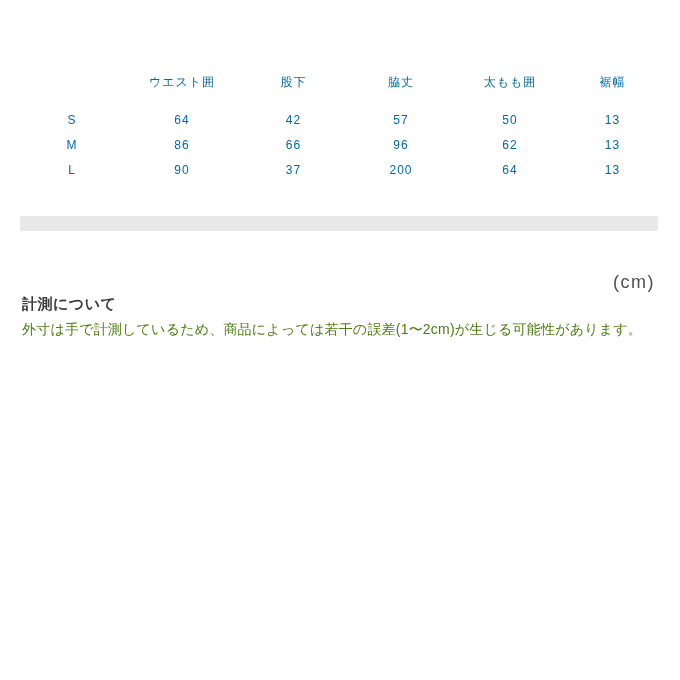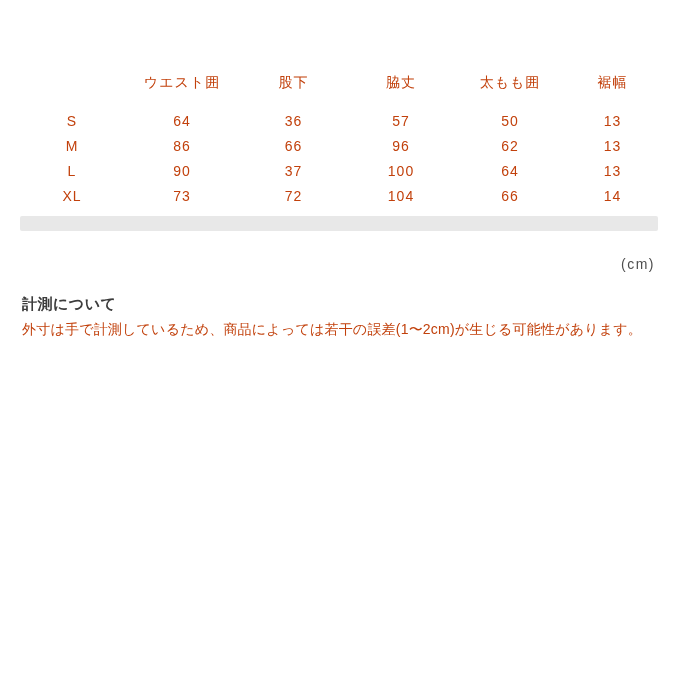--- a/index.html
+++ b/index.html
@@ -25,8 +25,8 @@
     width: 100%;
     border-collapse: collapse;
     table-layout: fixed;
-    font-size: 14px;
-    color: #c2410c;
+    font-size: 12px;
+    color: #0369a1;
     letter-spacing: 1px;
   }
   table.size-chart th,

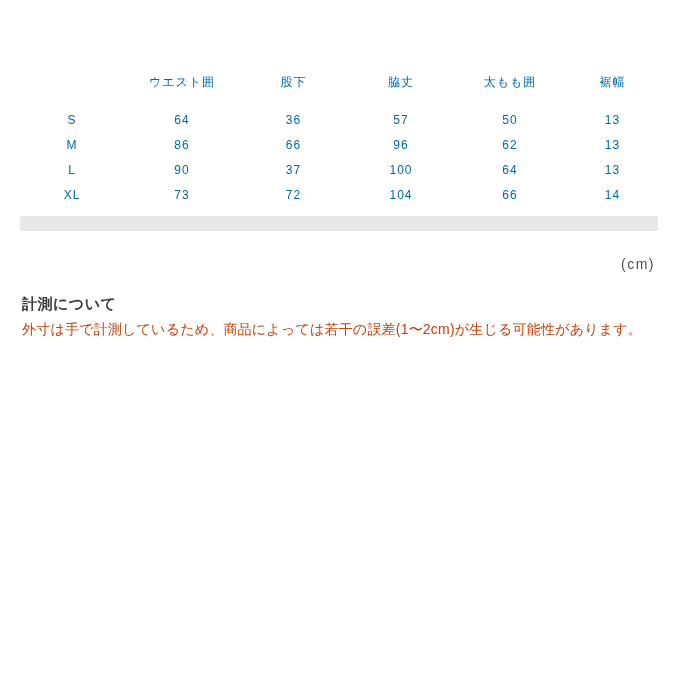--- a/index.html
+++ b/index.html
@@ -111,7 +111,7 @@
         <tr>
           <th>S</th>
           <td>64</td>
-          <td>36</td>
+          <td>42</td>
           <td>57</td>
           <td>50</td>
           <td>13</td>

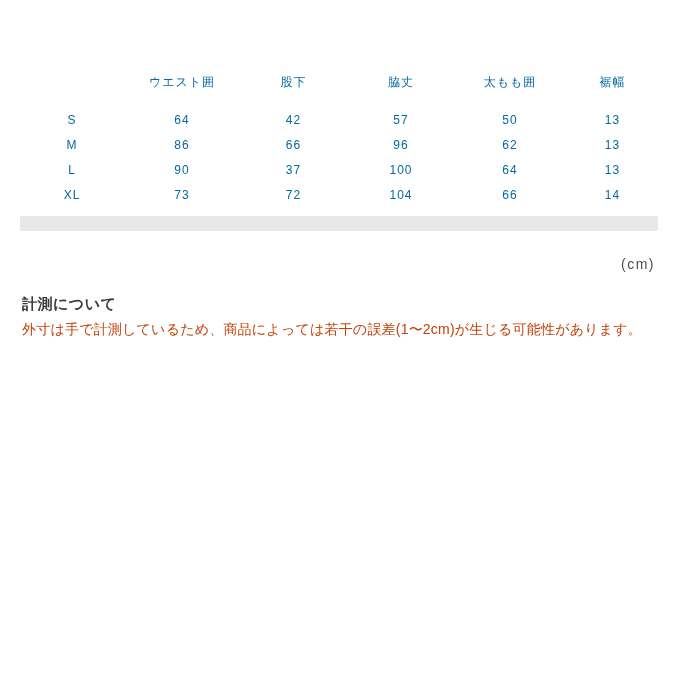--- a/index.html
+++ b/index.html
@@ -128,7 +128,7 @@
           <th>L</th>
           <td>90</td>
           <td>37</td>
-          <td>100</td>
+          <td>200</td>
           <td>64</td>
           <td>13</td>
         </tr>

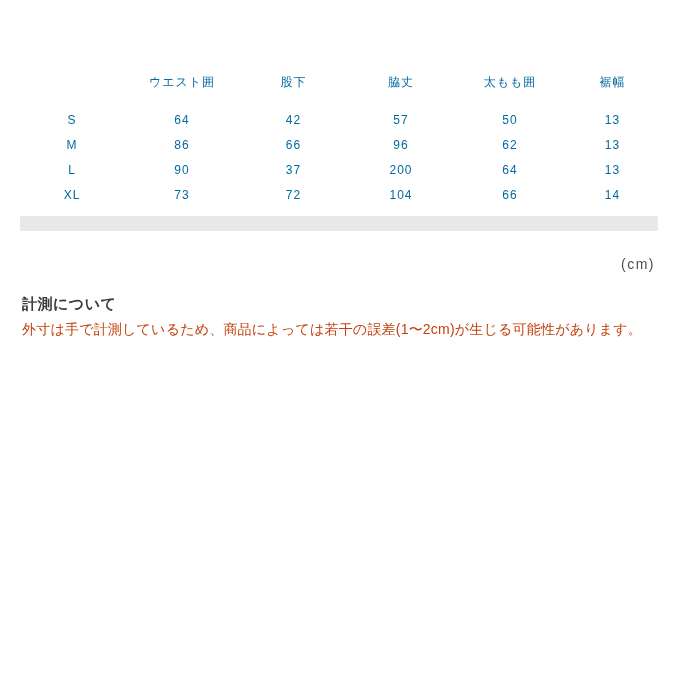--- a/index.html
+++ b/index.html
@@ -132,14 +132,6 @@
           <td>64</td>
           <td>13</td>
         </tr>
-        <tr>
-          <th>XL</th>
-          <td>73</td>
-          <td>72</td>
-          <td>104</td>
-          <td>66</td>
-          <td>14</td>
-        </tr>
       </tbody>
     </table>
   </div>

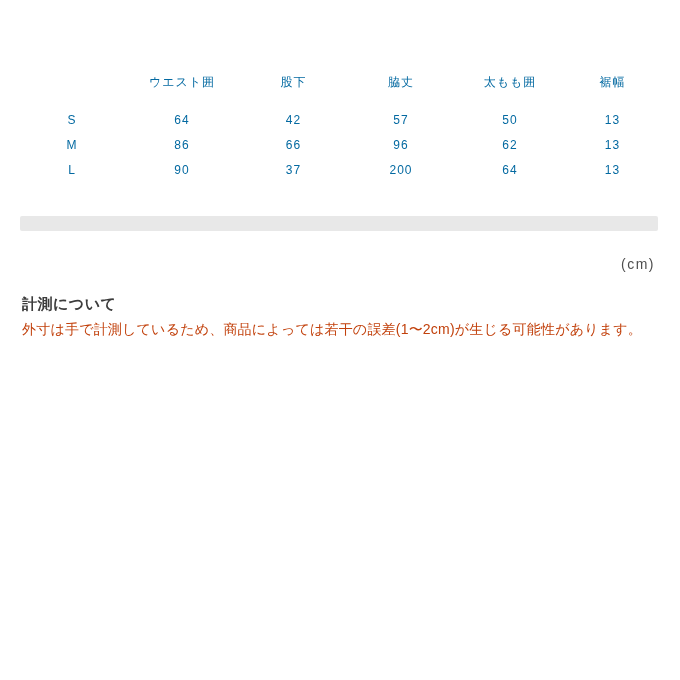--- a/index.html
+++ b/index.html
@@ -57,8 +57,8 @@
   
   .unit-label {
     position: absolute;
-    top: 256px; right: 25px;
-    font-size: 14px;
+    top: 272px; right: 25px;
+    font-size: 18px;
     letter-spacing: 1.5px;
     color: #4e4e4e;
   }

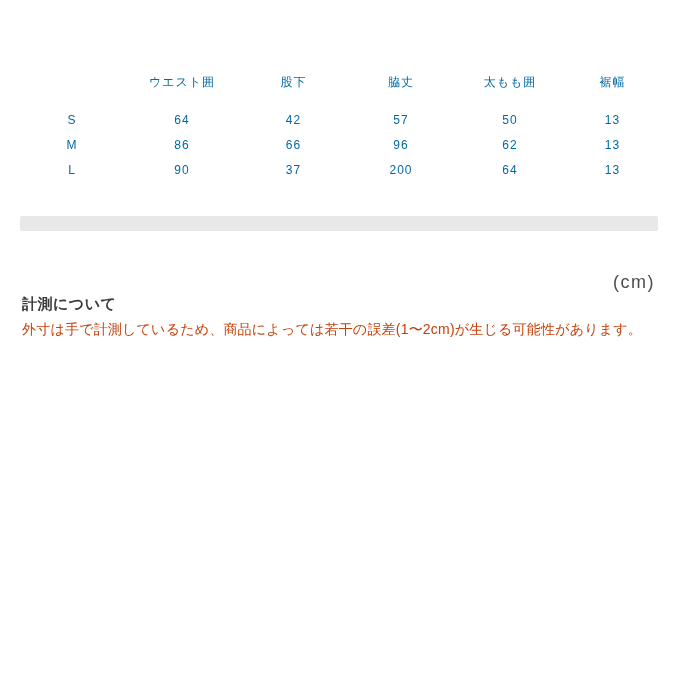--- a/index.html
+++ b/index.html
@@ -77,7 +77,7 @@
     left: 22px; top: 320px;
     width: 645px;
     font-size: 14px;
-    color: #c2410c;
+    color: #4d7c0f;
     letter-spacing: 0.2px;
     line-height: 1.3;
   }

